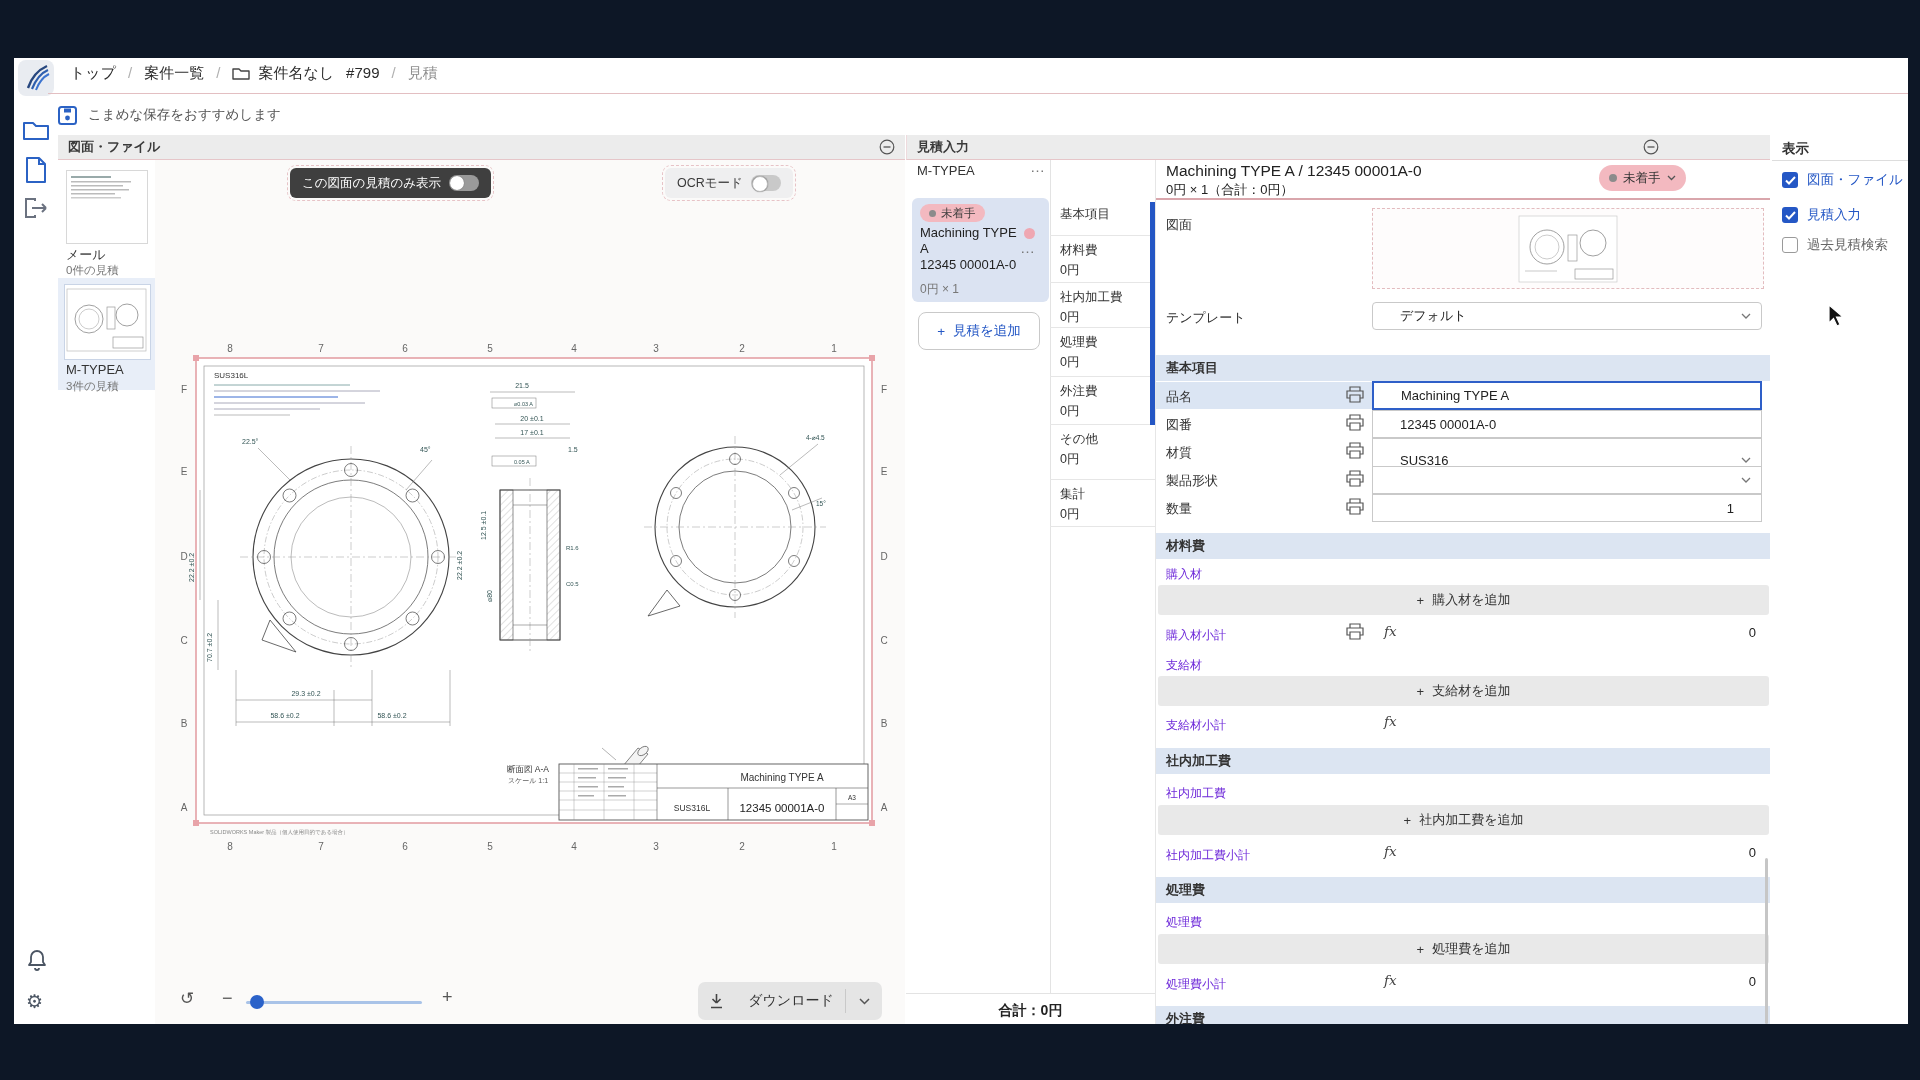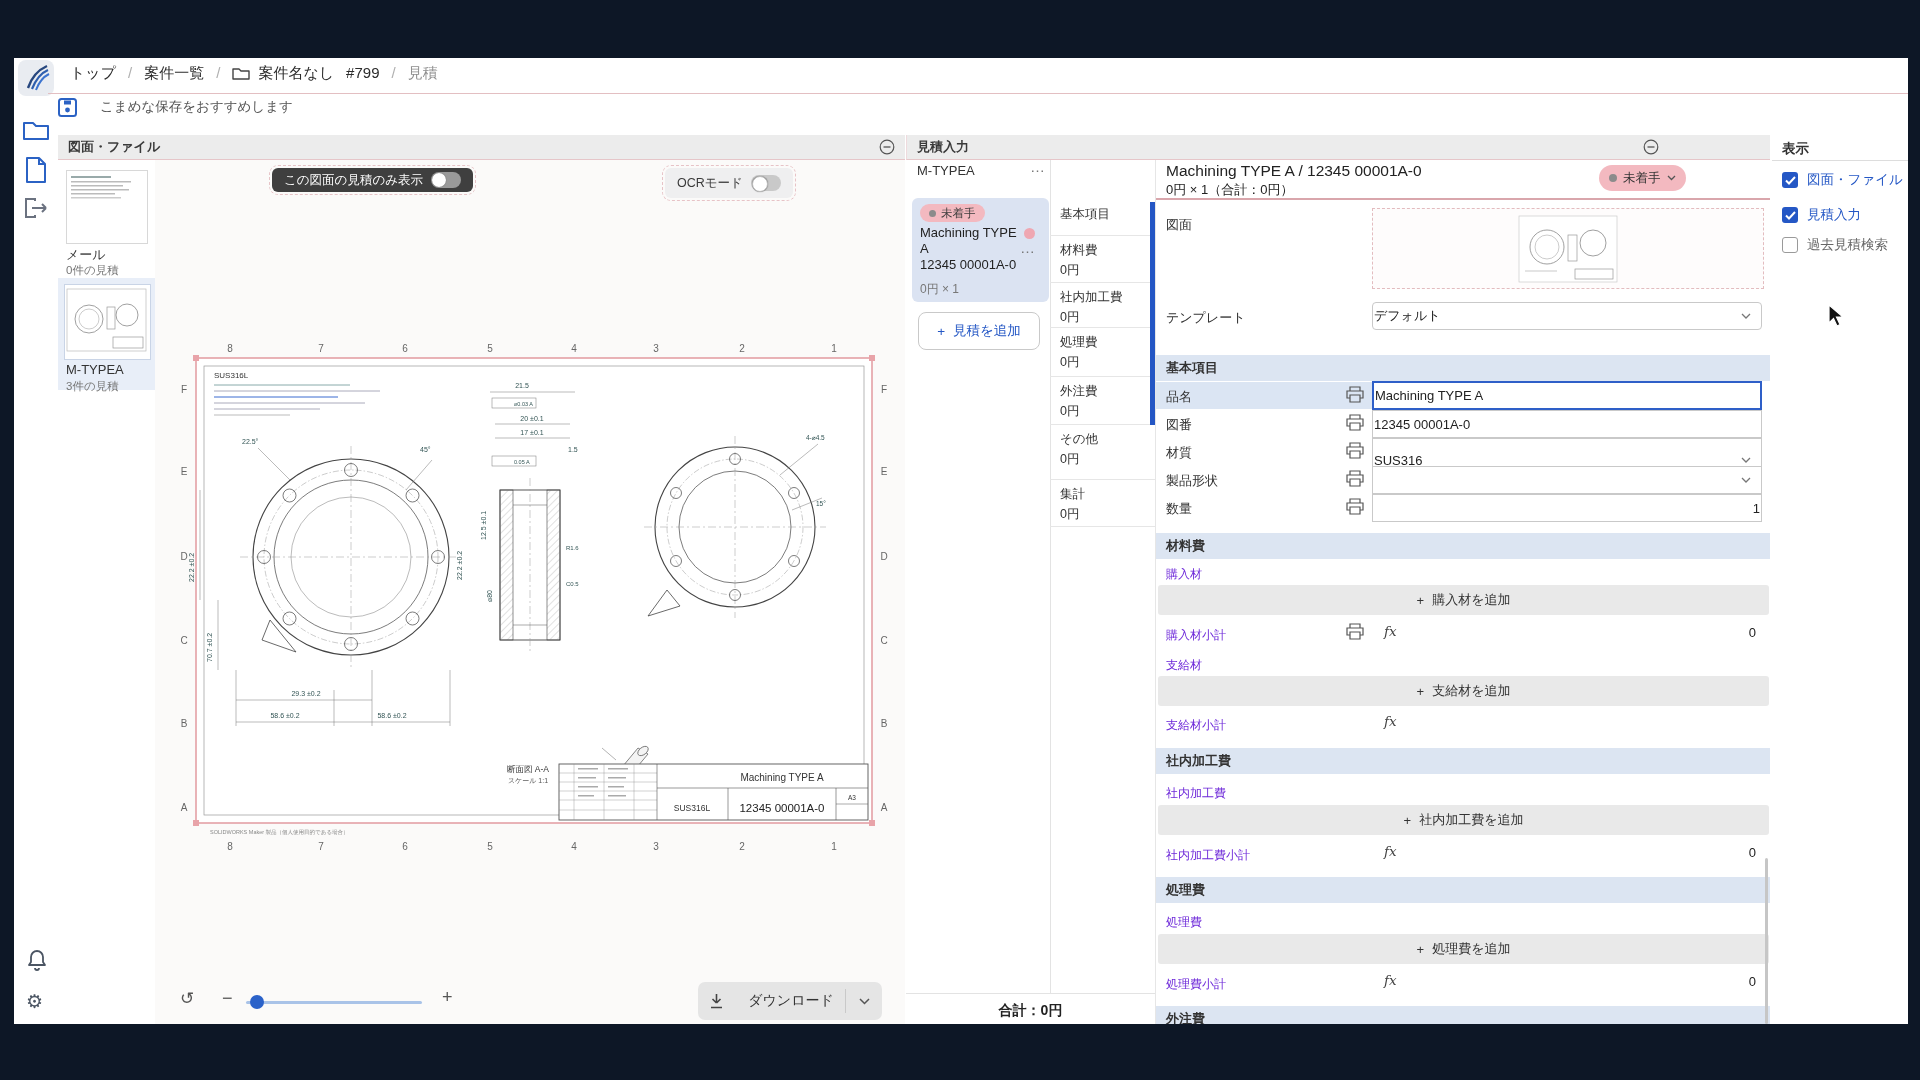--- a/index.html
+++ b/index.html
@@ -79,7 +79,7 @@
   </div>
   <div class="abs" style="left:34px;top:35px;width:1860px;height:1px;background:#e3bfc2"></div>
 
-  <div class="abs" style="left:44px;top:32px;width:1850px;height:34px;display:flex;align-items:center;gap:23px">
+  <div class="abs" style="left:44px;top:40px;width:1850px;height:34px;display:flex;align-items:center;gap:11px">
     <svg width="19" height="19">
       <rect x="1" y="1" width="17" height="17" rx="2.5" fill="none" stroke="#2b62c4" stroke-width="2"></rect>
       <rect x="6" y="2.5" width="7" height="4" fill="#2b62c4"></rect>

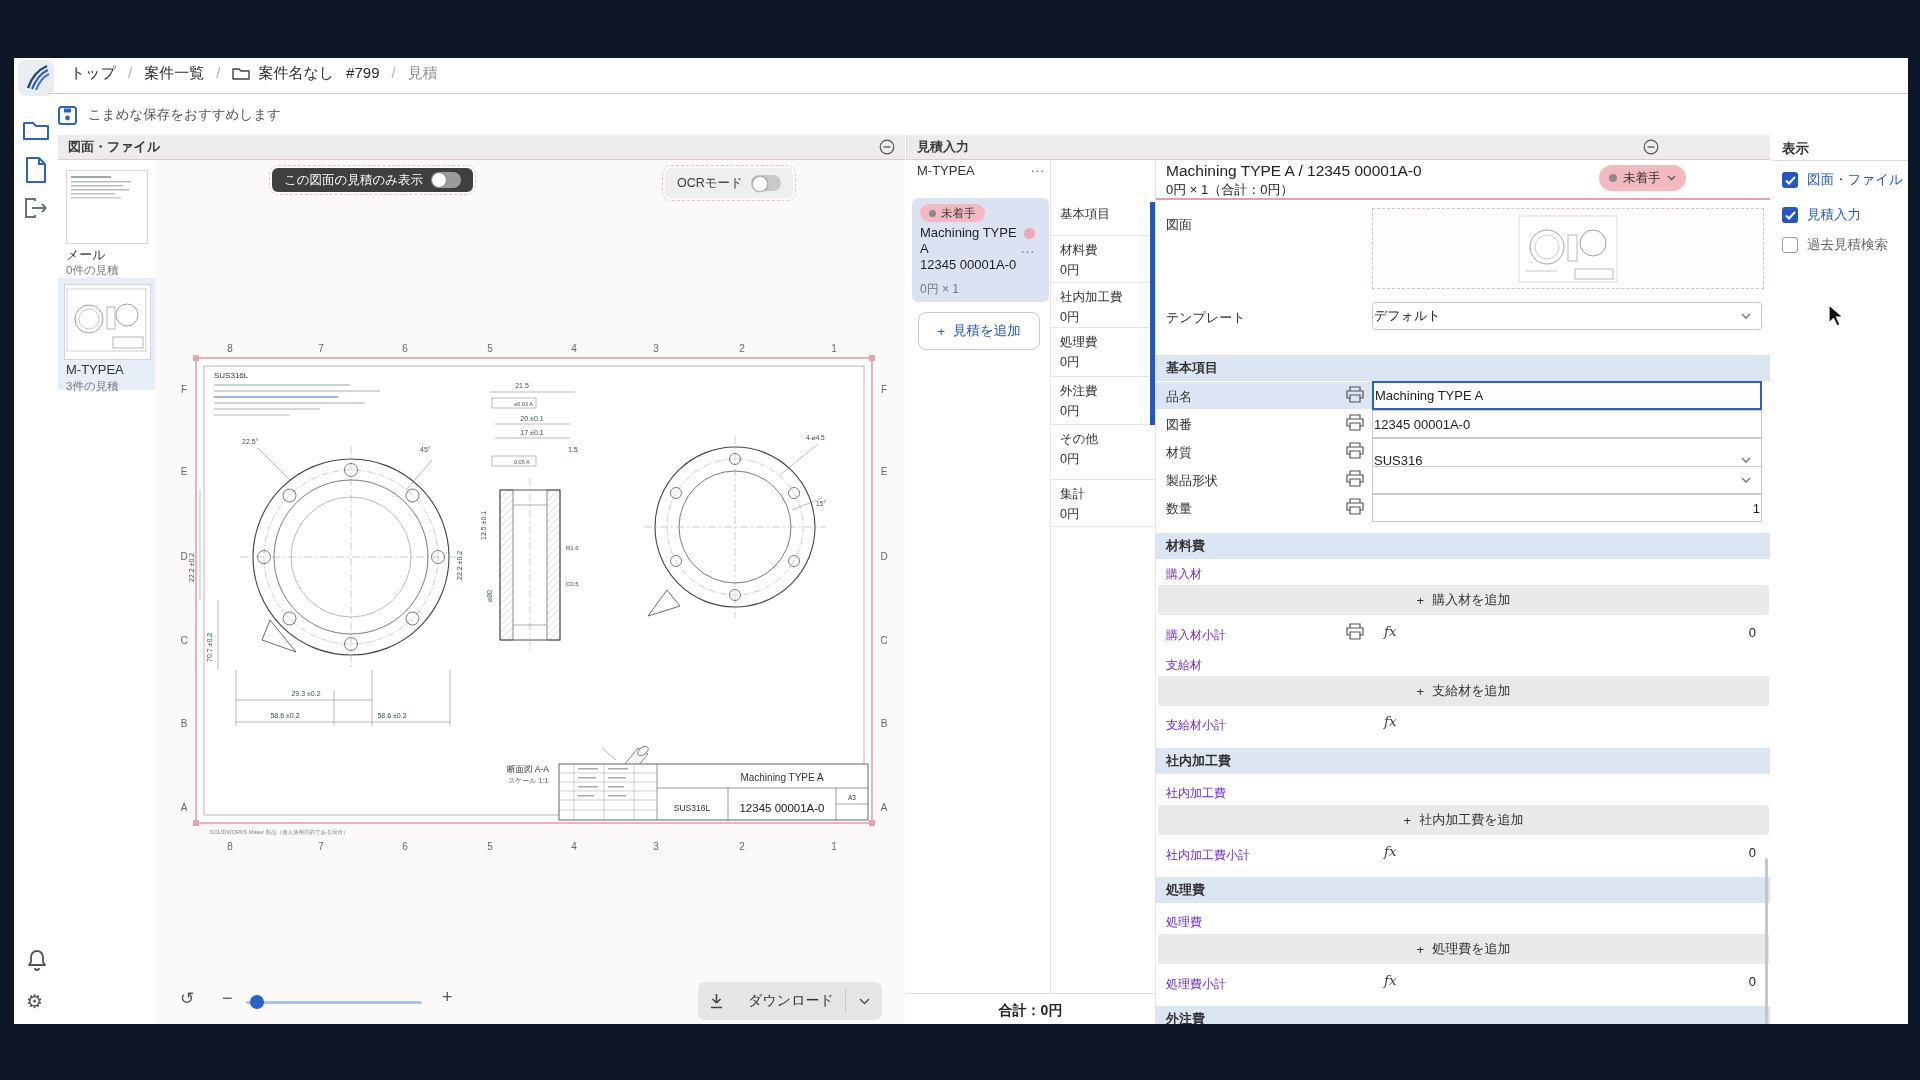--- a/index.html
+++ b/index.html
@@ -154,7 +154,7 @@
 
   <div class="abs" style="left:141px;top:102px;width:750px;height:864px;background:#fbfaf9">
 
-    <div class="abs pill-dark" style="left:117px;top:8px;height:24px">
+    <div class="abs pill-dark" style="left:135px;top:8px;height:30px">
       <span>この図面の見積のみ表示</span>
       <span class="tgl">
           <span class="knob"></span>

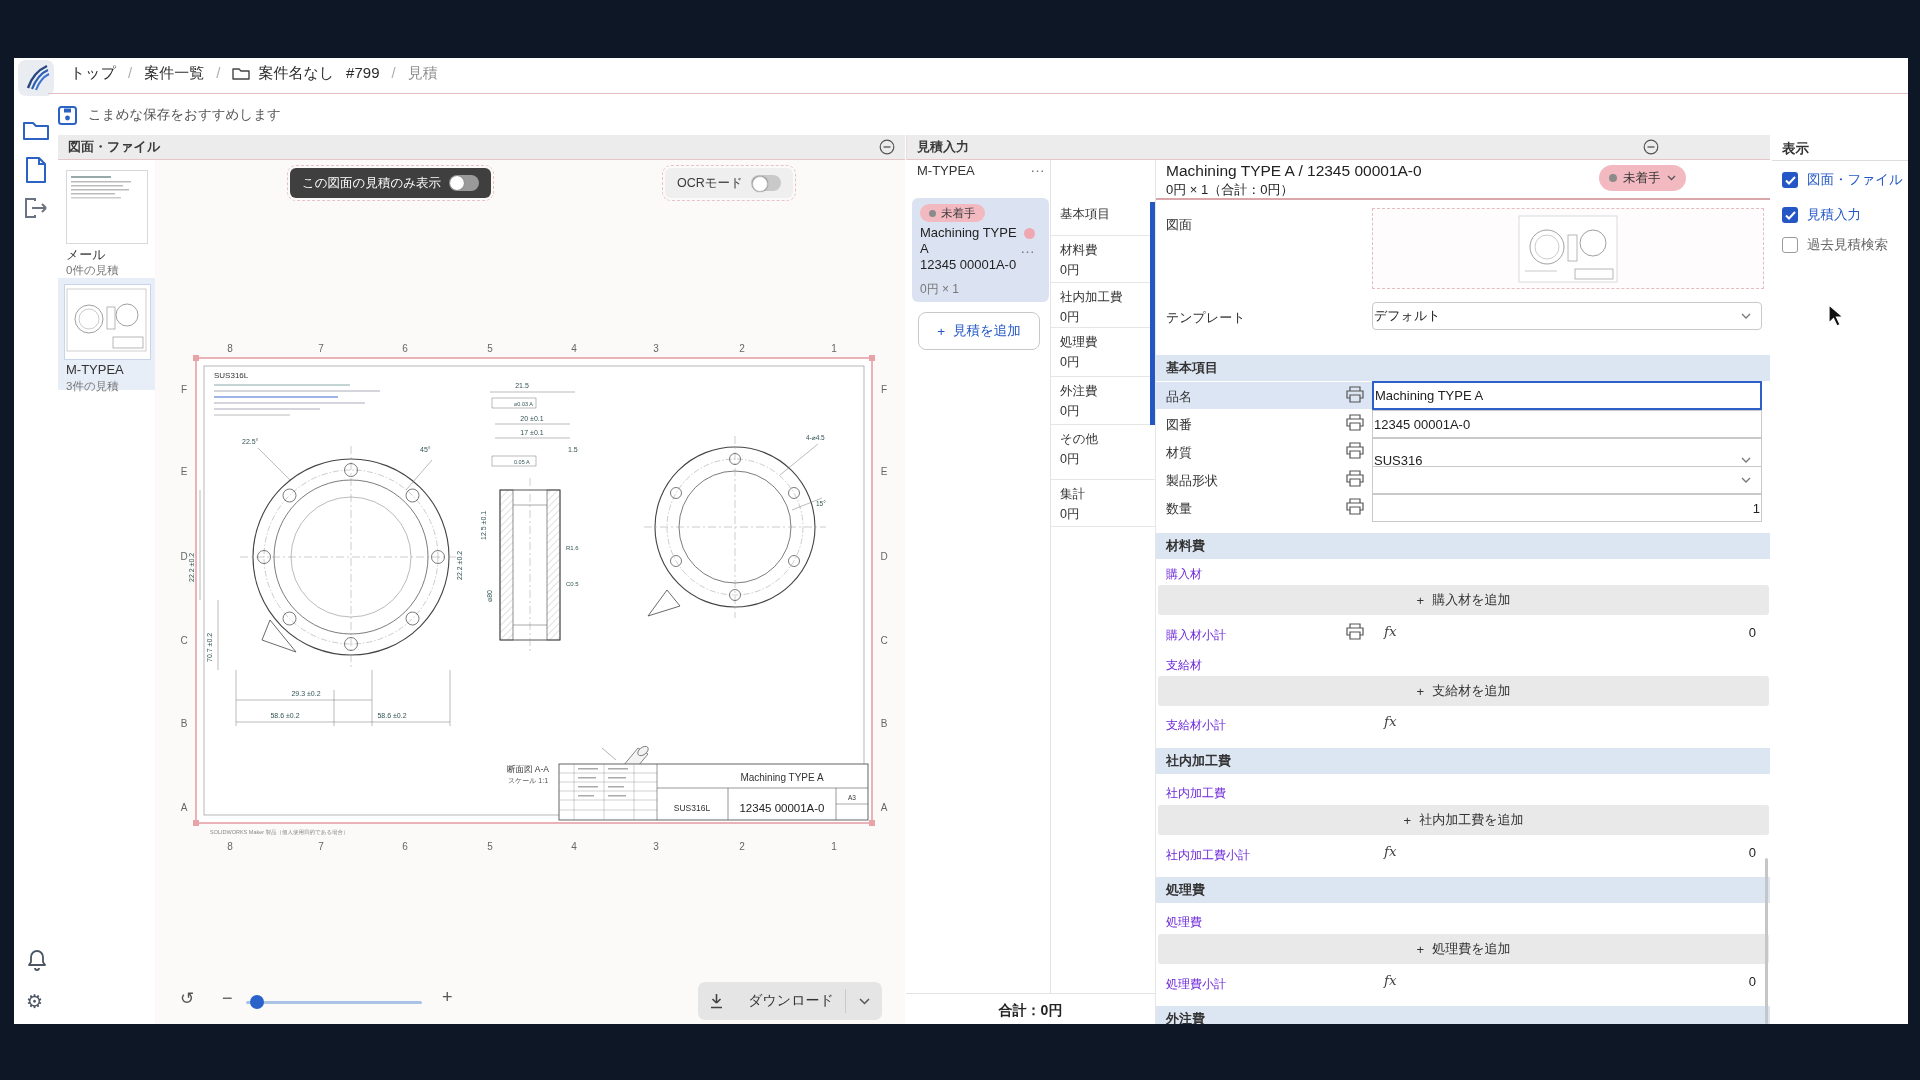--- a/index.html
+++ b/index.html
@@ -34,7 +34,7 @@
   .flabel{font-size:13px;color:#333}
   .sublabel{font-size:12px;color:#6d28d9}
   .inp{background:#fff;border:1px solid #c9c9c9;box-sizing:border-box;font-size:13px;color:#222;
-       display:flex;align-items:center;padding:0 1px}
+       display:flex;align-items:center;padding:0 27px}
   .inp.focus{border:2px solid #2e5fc8}
   .inp.right{justify-content:flex-end}
   .sel-arrow{position:absolute;right:10px;top:50%;transform:translateY(-50%)}

